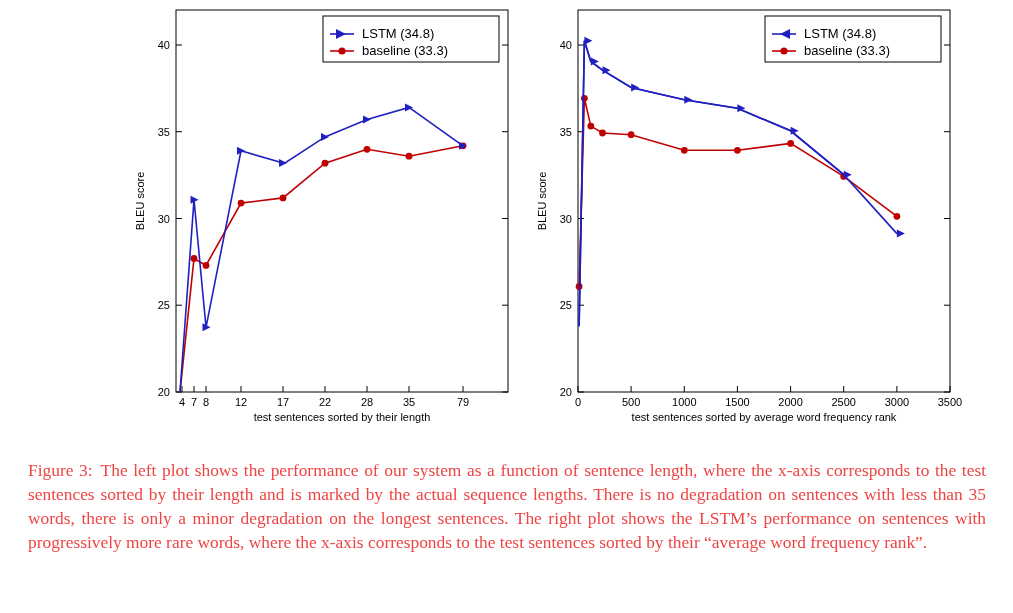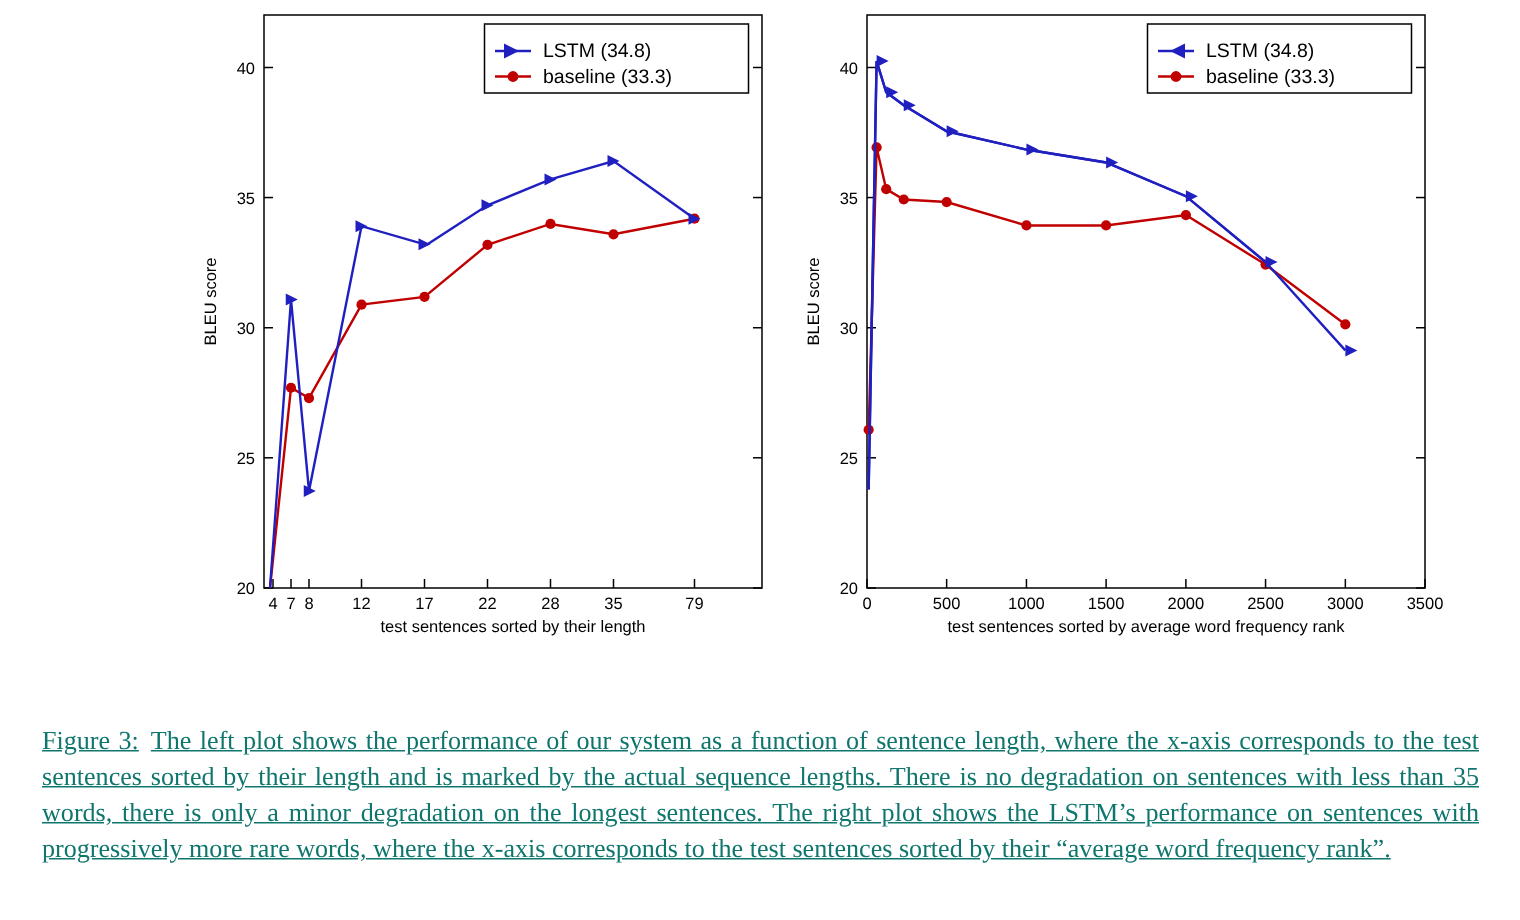--- a/index.html
+++ b/index.html
@@ -34,14 +34,13 @@
   .caption {
     position: absolute;
     left: 28px;
-    top: 481px;
+    top: 458px;
     width: 958px;
     font-family: "Liberation Serif", serif;
     font-size: 17.4px;
     line-height: 1.38;
     text-align: justify;
-    color: #0f766e;
-    text-decoration: underline;
+    color: #ef4444;
   }
   .caption .figlabel { }
   .caption .gap { display: inline-block; width: 8px; }

